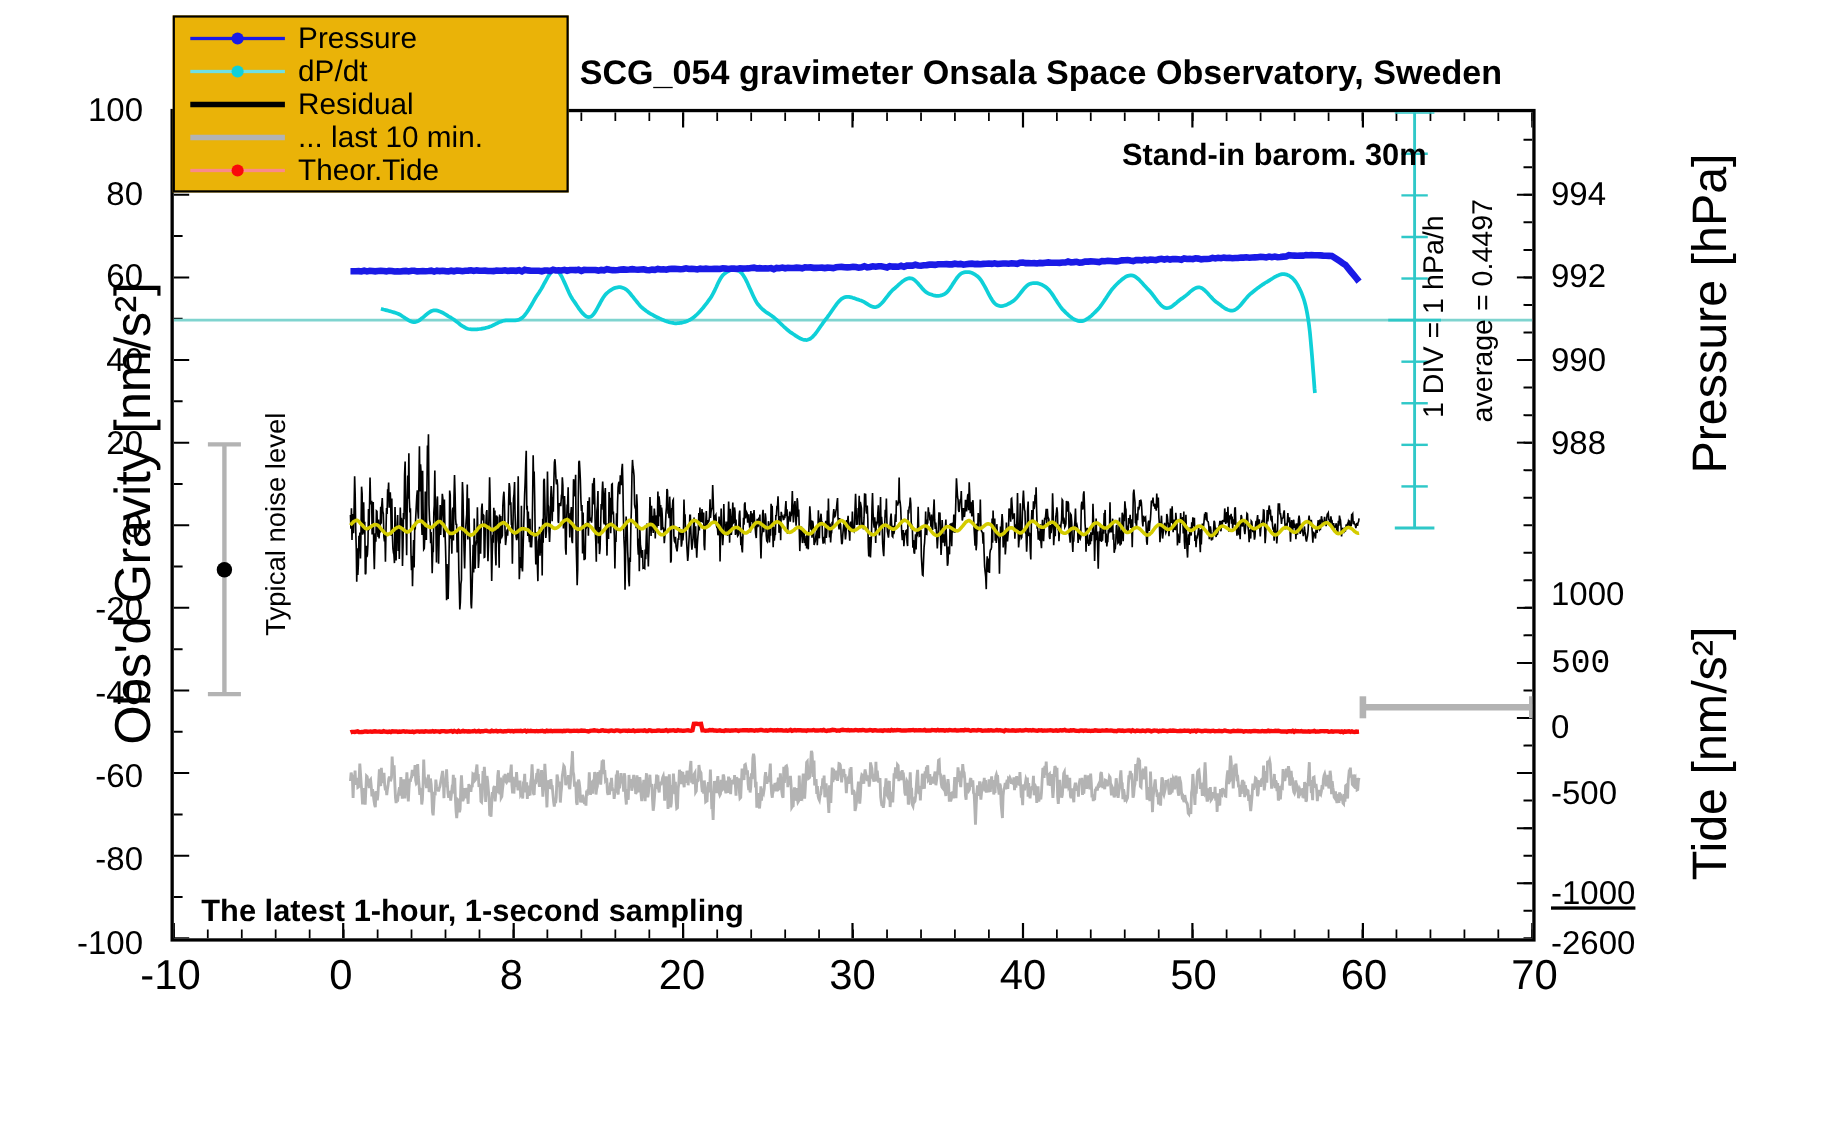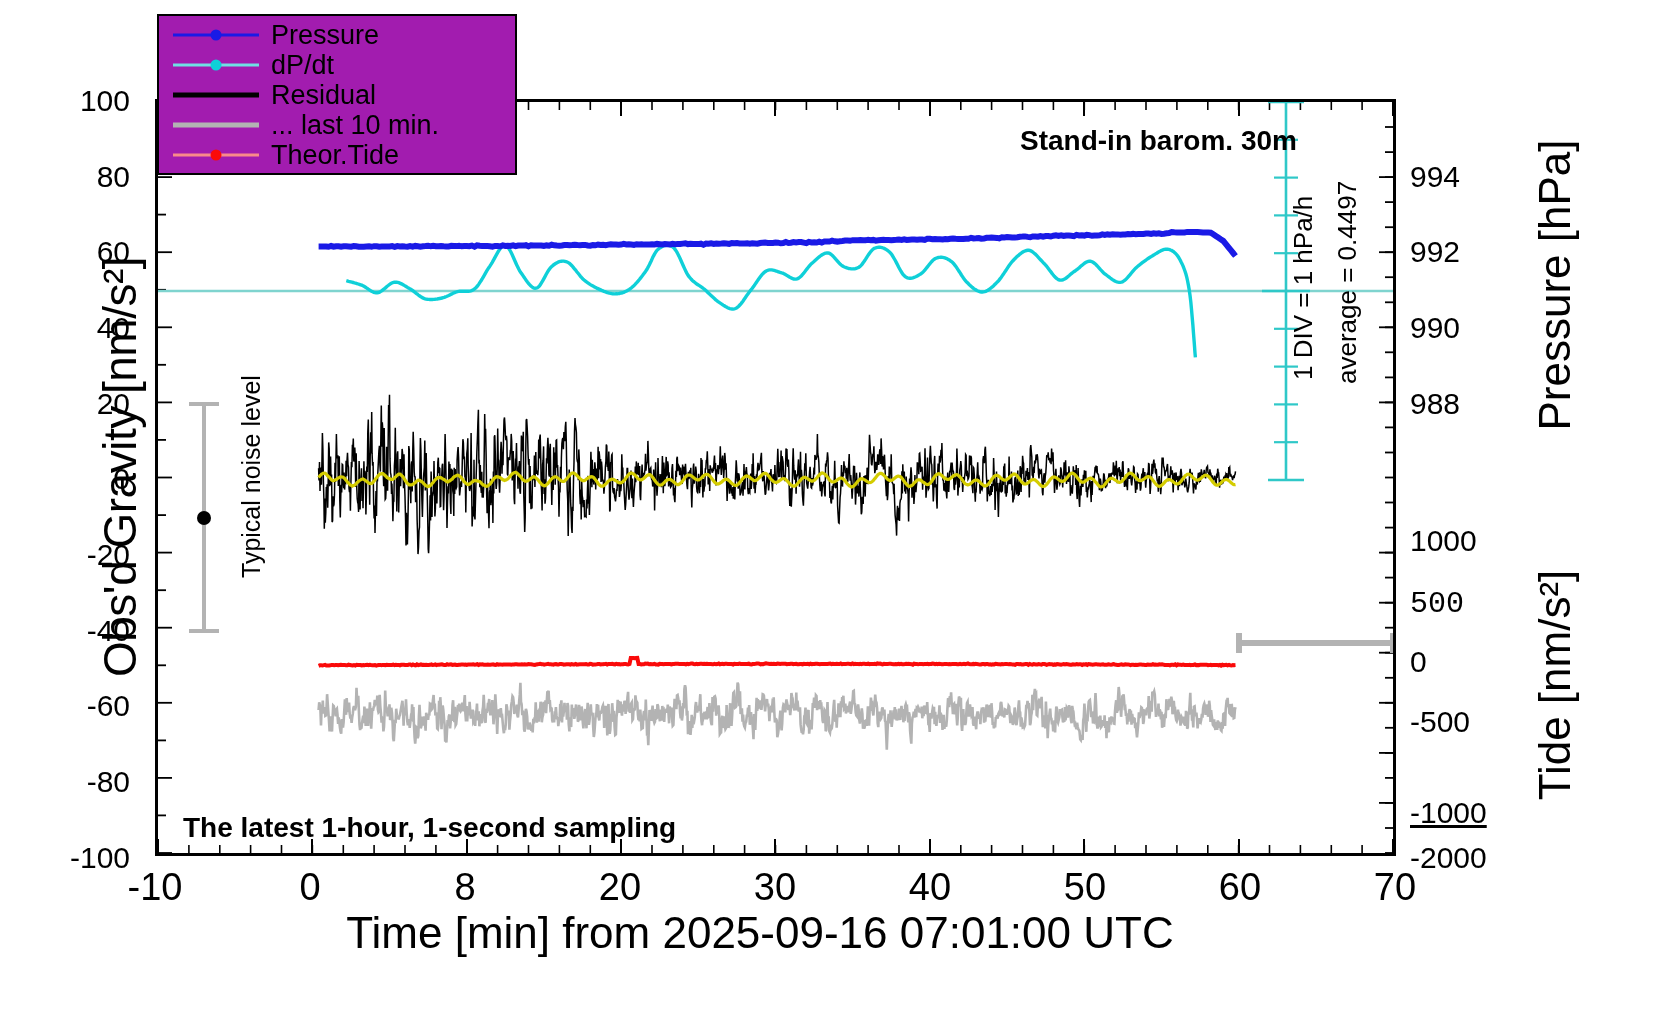--- a/index.html
+++ b/index.html
@@ -45,7 +45,7 @@
   
   #legend{
     position:absolute; left:157px; top:14px; width:360px; height:161px;
-    border:2px solid #000; background:#a21caf; z-index:40;
+    border:2px solid #000; background:#eab308; z-index:40;
     padding:4px 0 0 0; box-sizing:border-box;
   }
   .lgrow{display:flex;align-items:center;height:30px;margin:0 0 0 14px;}

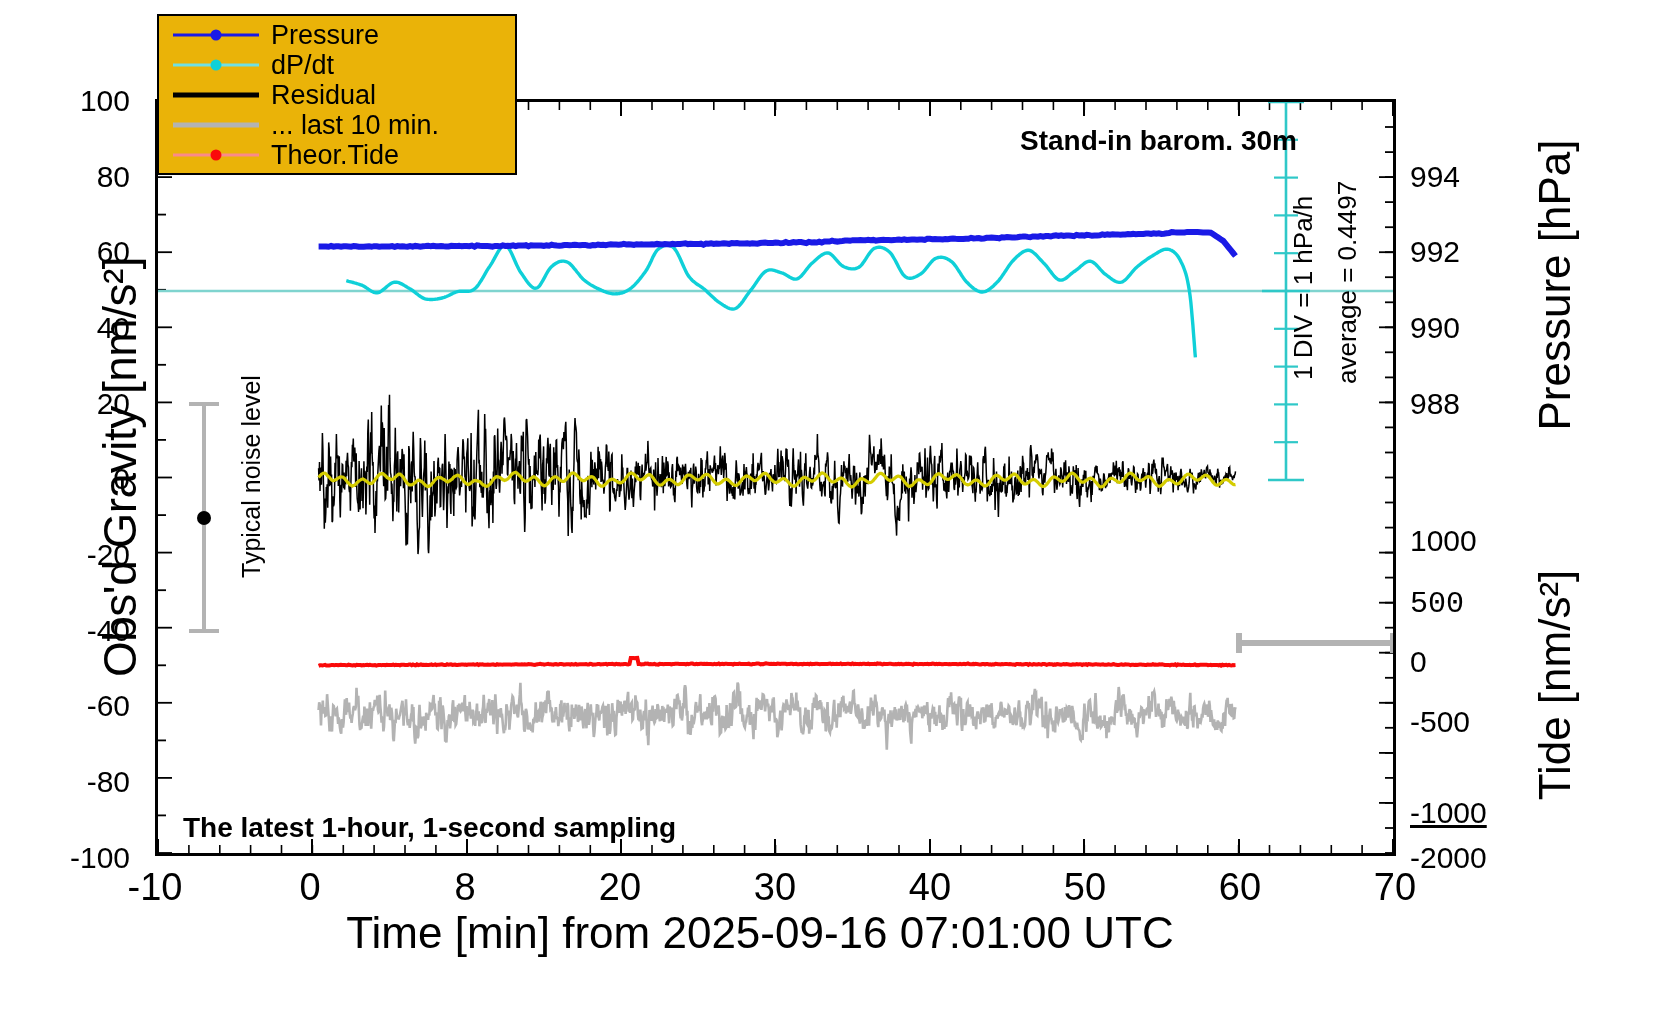--- a/index.html
+++ b/index.html
@@ -112,6 +112,7 @@
   <div class="tickX" style="left:1195px;top:866px;width:90px;">60</div>
   <div class="tickX" style="left:1350px;top:866px;width:90px;">70</div>
 
+  <div class="anno-bold" style="left:527px;top:48px;font-size:31px;">SCG_054 gravimeter Onsala Space Observatory, Sweden</div>
 
   <div id="plotbox">
     <svg id="svgmain" width="1235" height="751" viewBox="0 0 1235 751">

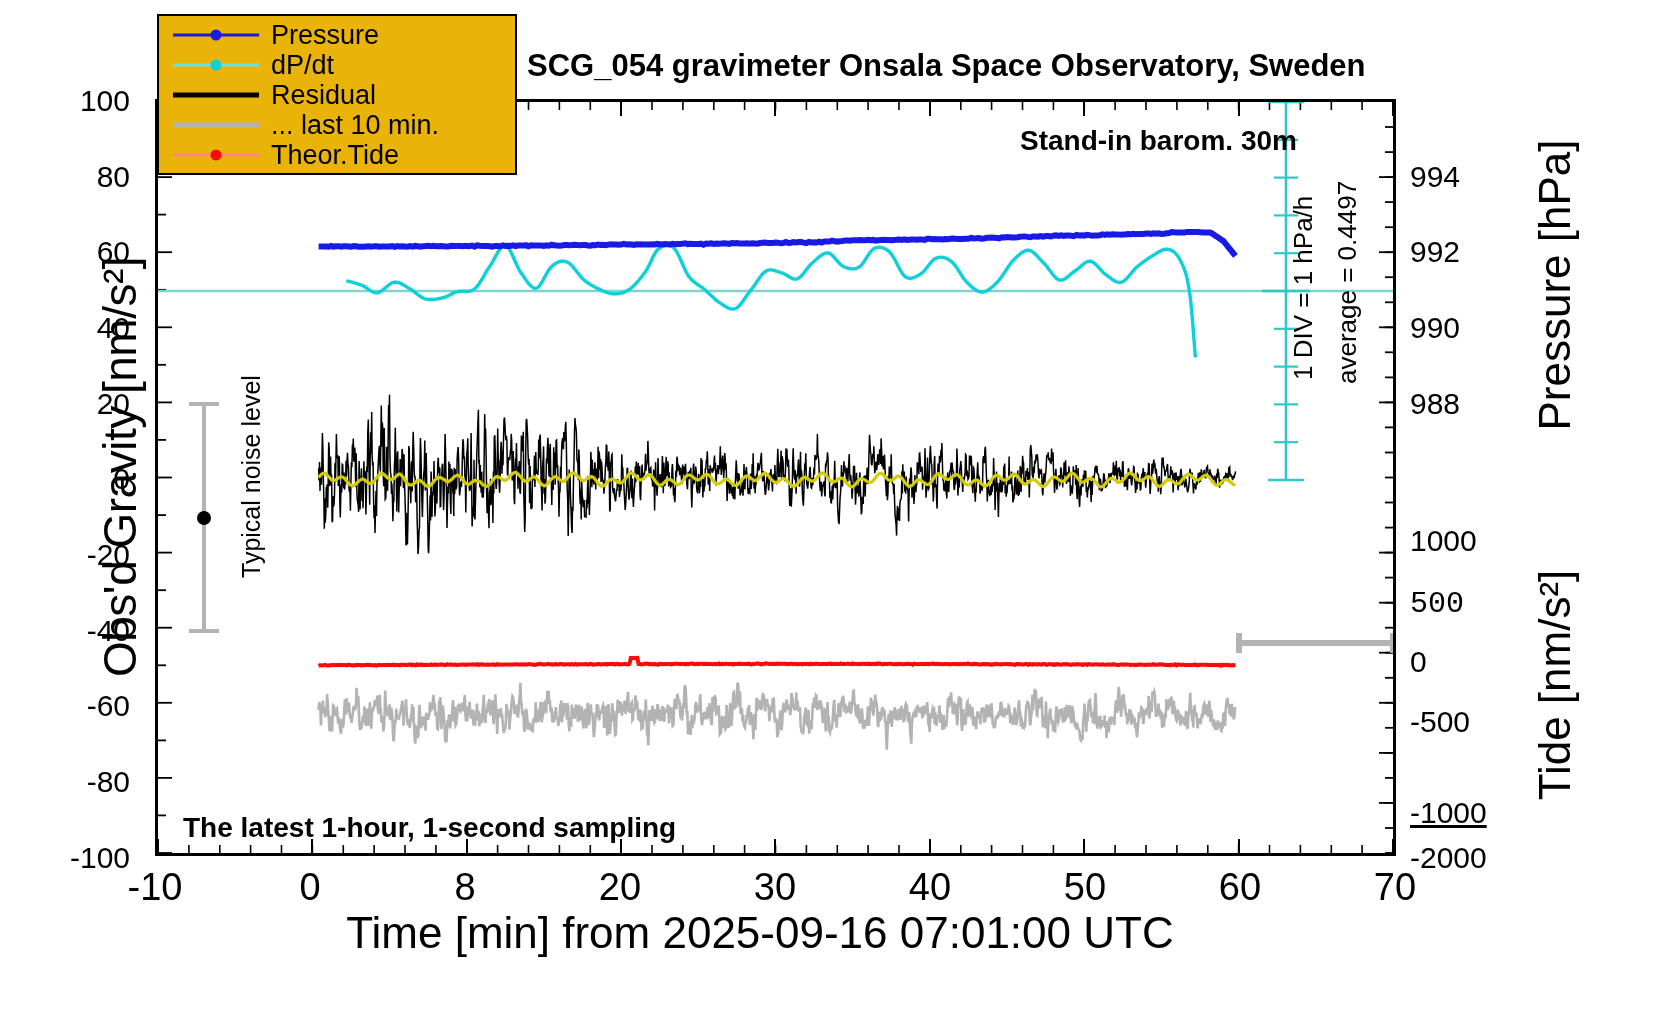--- a/index.html
+++ b/index.html
@@ -100,7 +100,7 @@
   <div class="tickR" style="left:1410px;top:645px;">0</div>
   <div class="tickR" style="left:1410px;top:705px;">-500</div>
   <div class="tickR" style="left:1410px;top:796px;text-decoration:underline;">-1000</div>
-  <div class="tickR" style="left:1410px;top:841px;">-2000</div>
+  <div class="tickR" style="left:1410px;top:841px;">-2600</div>
 
   <div class="tickX" style="left:110px;top:866px;width:90px;">-10</div>
   <div class="tickX" style="left:265px;top:866px;width:90px;">0</div>

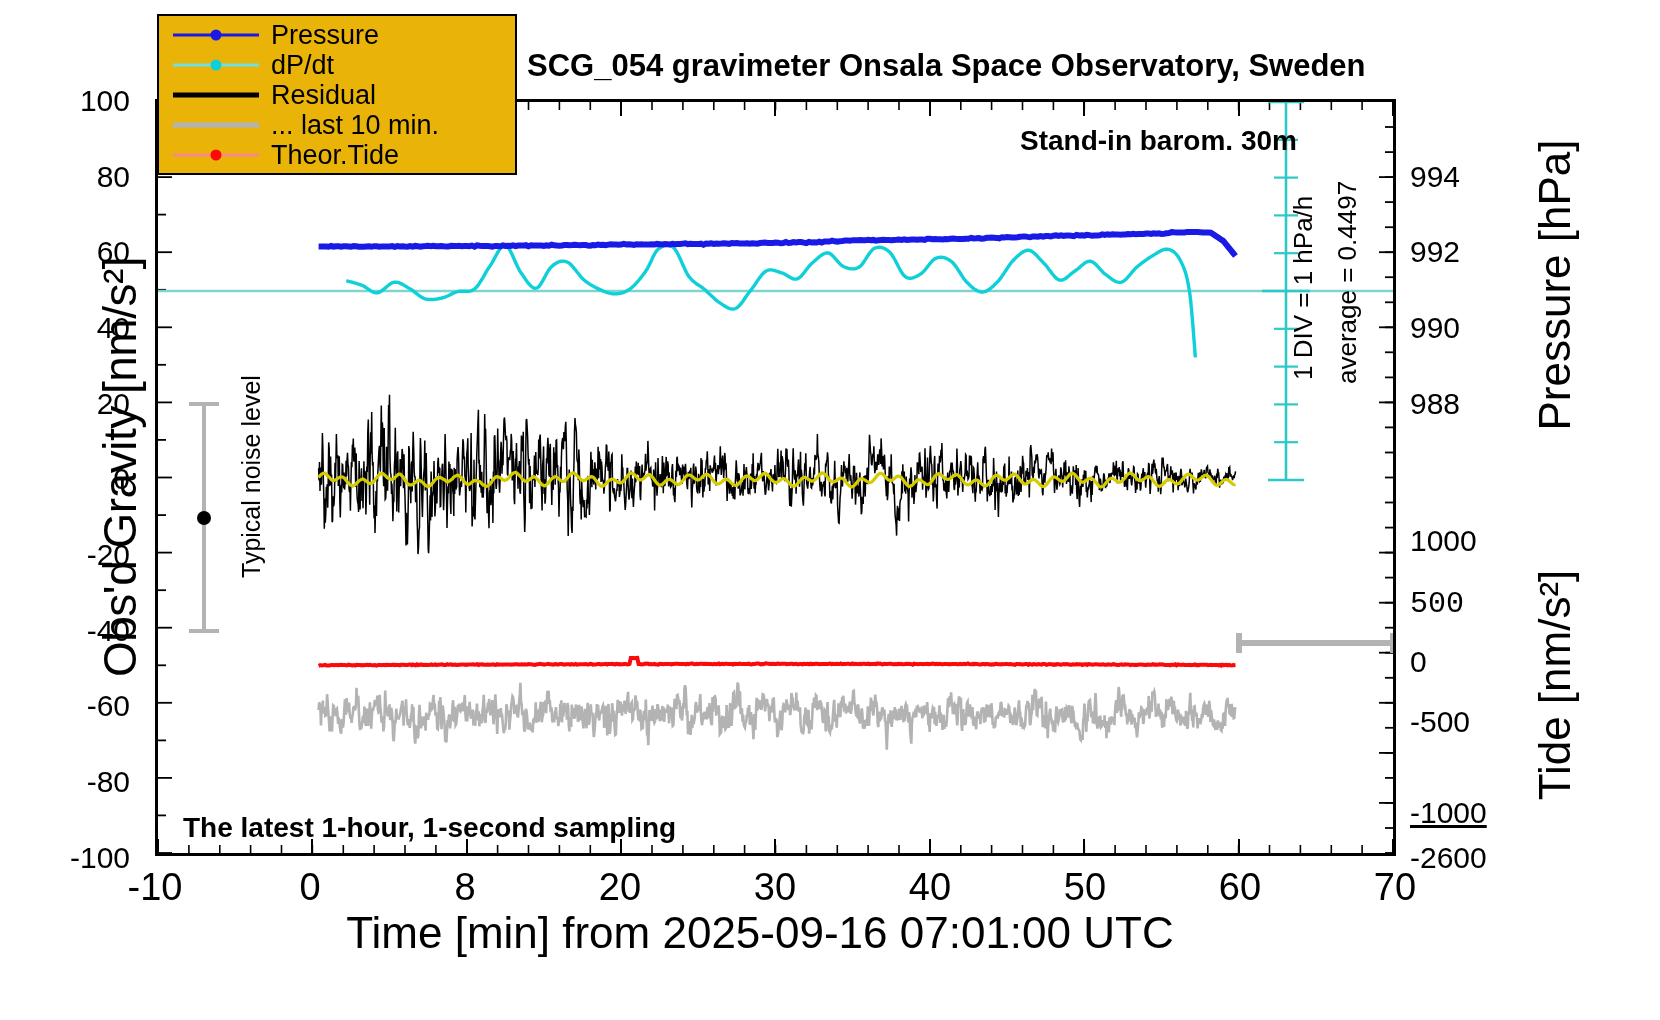--- a/index.html
+++ b/index.html
@@ -76,7 +76,6 @@
   <div class="ylab-right-p">Pressure [hPa]</div>
   <div class="ylab-right-t">Tide [nm/s²]</div>
 
-  <div class="xlab">Time [min] from 2025-09-16 07:01:00 UTC</div>
 
   <div class="tickL" style="left:30px;top:84px;width:100px;">100</div>
   <div class="tickL" style="left:30px;top:160px;width:100px;">80</div>

